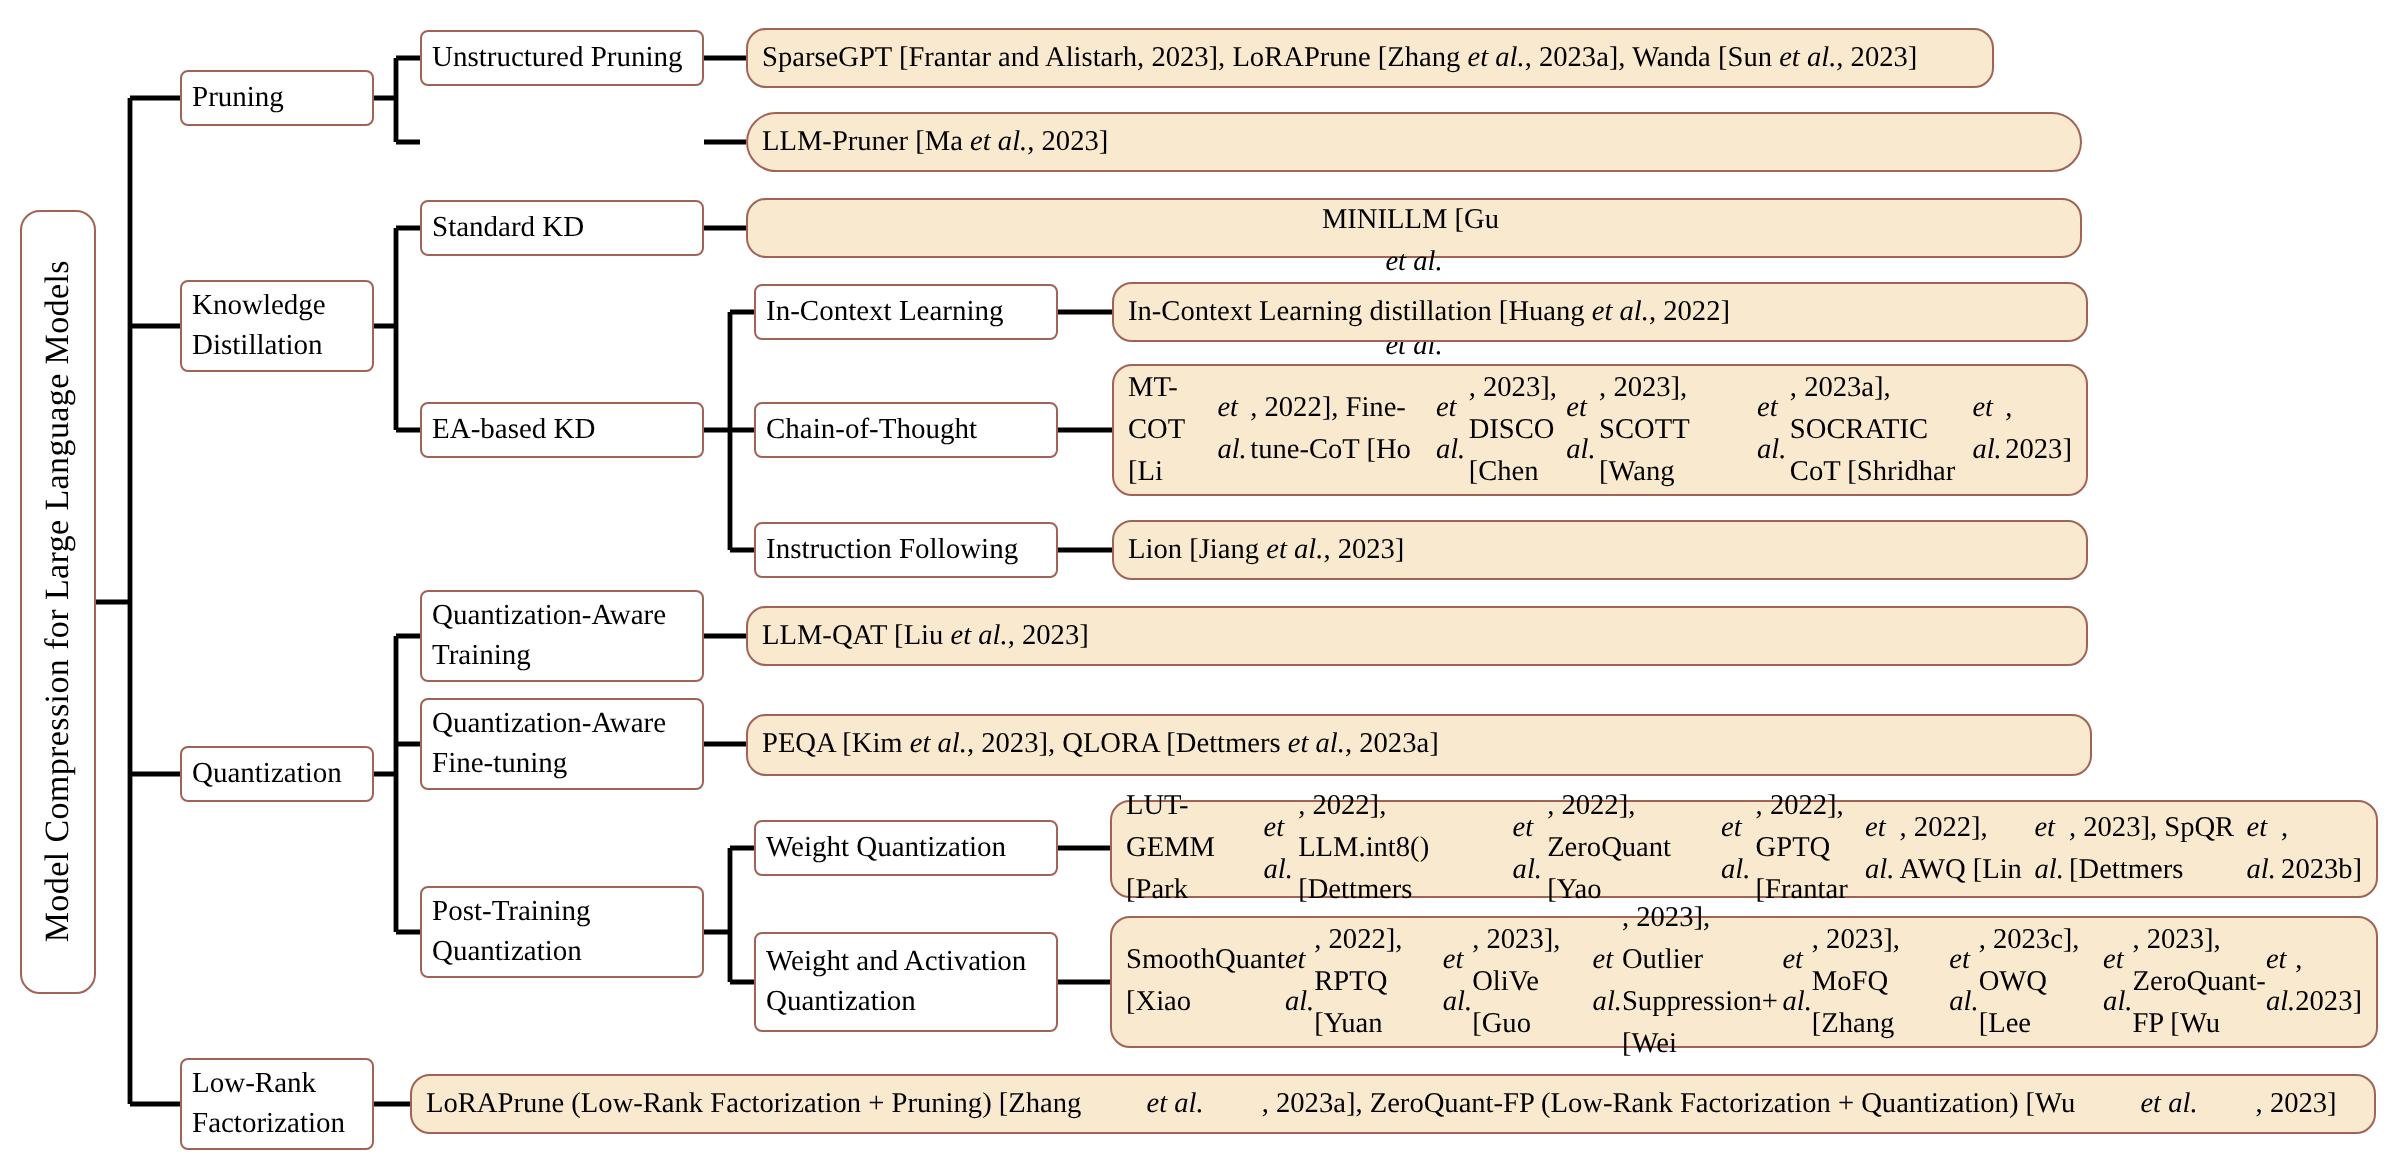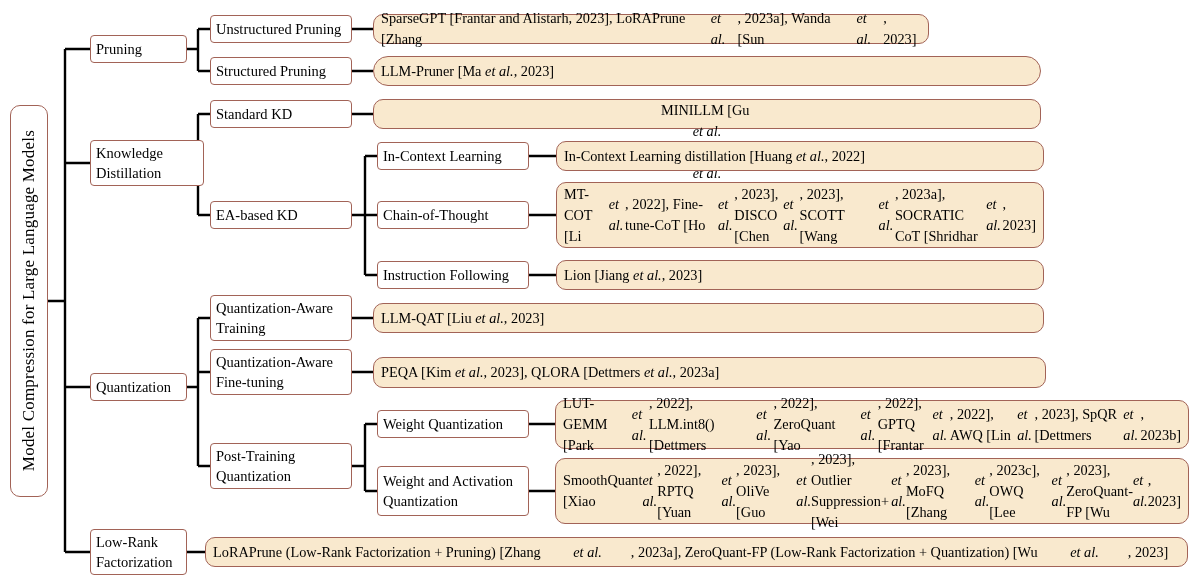--- a/index.html
+++ b/index.html
@@ -73,7 +73,7 @@
   <div class="box cat nw" style="left:377px;top:410px;width:152px;height:28px;">Weight Quantization</div>
   <div class="box cat" style="left:377px;top:466px;width:152px;height:50px;">Weight and Activation Quantization</div>
 
-  <div class="box leaf" style="left:373px;top:14px;width:556px;height:30px;justify-content:flex-end;">SparseGPT [Frantar and Alistarh, 2023], LoRAPrune [Zhang <i>et al.</i>, 2023a], Wanda [Sun <i>et al.</i>, 2023]</div>
+  <div class="box leaf" style="left:373px;top:14px;width:624px;height:30px;">SparseGPT [Frantar and Alistarh, 2023], LoRAPrune [Zhang <i>et al.</i>, 2023a], Wanda [Sun <i>et al.</i>, 2023]</div>
   <div class="box leaf" style="left:373px;top:56px;width:668px;height:30px;border-radius:15px;">LLM-Pruner [Ma <i>et al.</i>, 2023]</div>
   <div class="box leaf" style="left:373px;top:99px;width:668px;height:30px;flex-direction:column;">MINILLM [Gu <i>et al.</i>, 2023], GKD [Agarwal <i>et al.</i>, 2023]</div>
   <div class="box leaf" style="left:556px;top:141px;width:488px;height:30px;">In-Context Learning distillation [Huang <i>et al.</i>, 2022]</div>

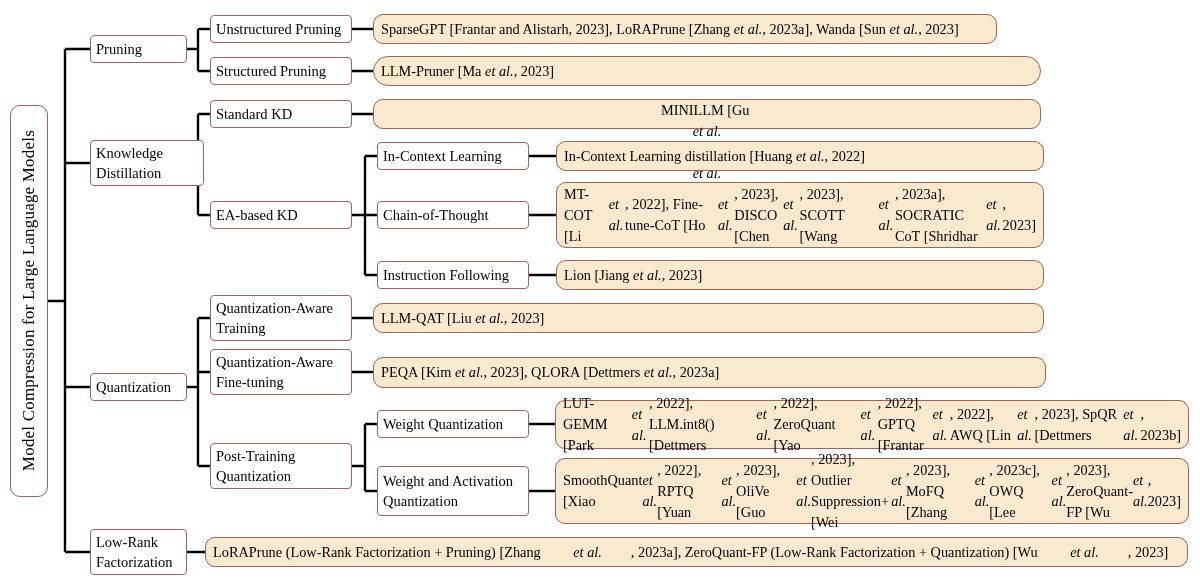--- a/index.html
+++ b/index.html
@@ -60,7 +60,6 @@
   <div class="box cat" style="left:90px;top:529px;width:97px;height:46px;">Low-Rank Factorization</div>
 
   <div class="box cat nw" style="left:210px;top:15px;width:142px;height:28px;">Unstructured Pruning</div>
-  <div class="box cat nw" style="left:210px;top:57px;width:142px;height:28px;">Structured Pruning</div>
   <div class="box cat nw" style="left:210px;top:100px;width:142px;height:28px;">Standard KD</div>
   <div class="box cat nw" style="left:210px;top:201px;width:142px;height:28px;">EA-based KD</div>
   <div class="box cat" style="left:210px;top:295px;width:142px;height:46px;">Quantization-Aware Training</div>

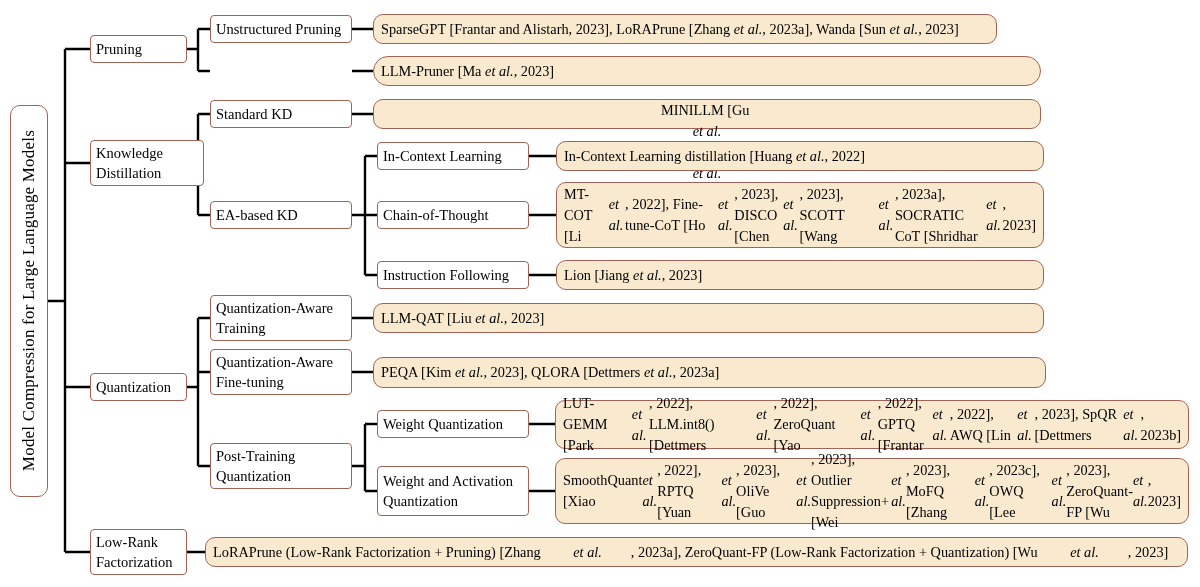--- a/index.html
+++ b/index.html
@@ -55,7 +55,7 @@
   </div>
 
   <div class="box cat nw" style="left:90px;top:35px;width:97px;height:28px;">Pruning</div>
-  <div class="box cat" style="left:90px;top:140px;width:114px;height:46px;">Knowledge Distillation</div>
+  <div class="box cat" style="left:90px;top:140px;width:97px;height:46px;">Knowledge Distillation</div>
   <div class="box cat nw" style="left:90px;top:373px;width:97px;height:28px;">Quantization</div>
   <div class="box cat" style="left:90px;top:529px;width:97px;height:46px;">Low-Rank Factorization</div>
 

